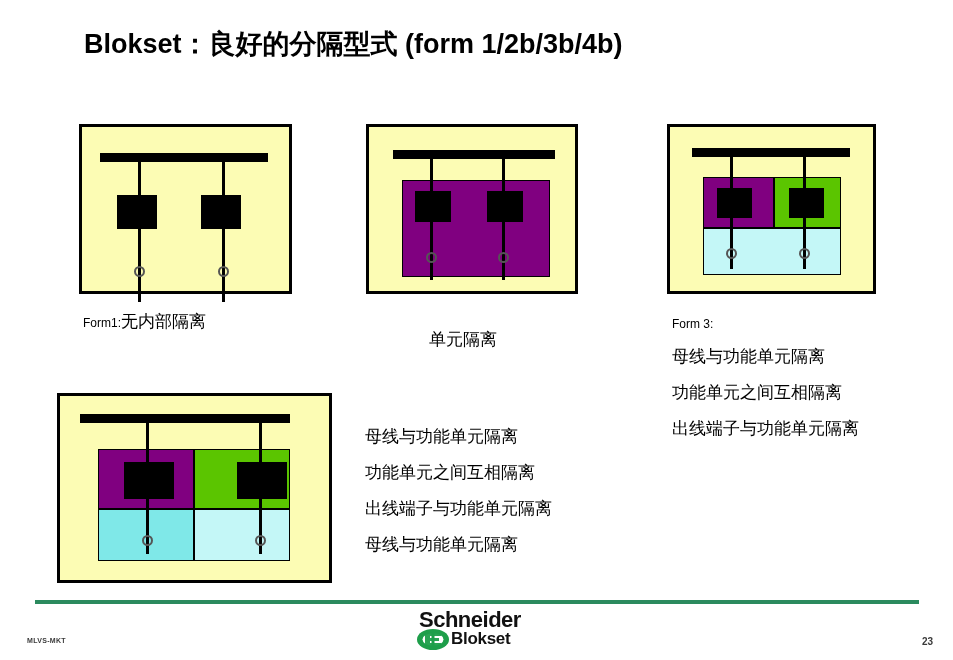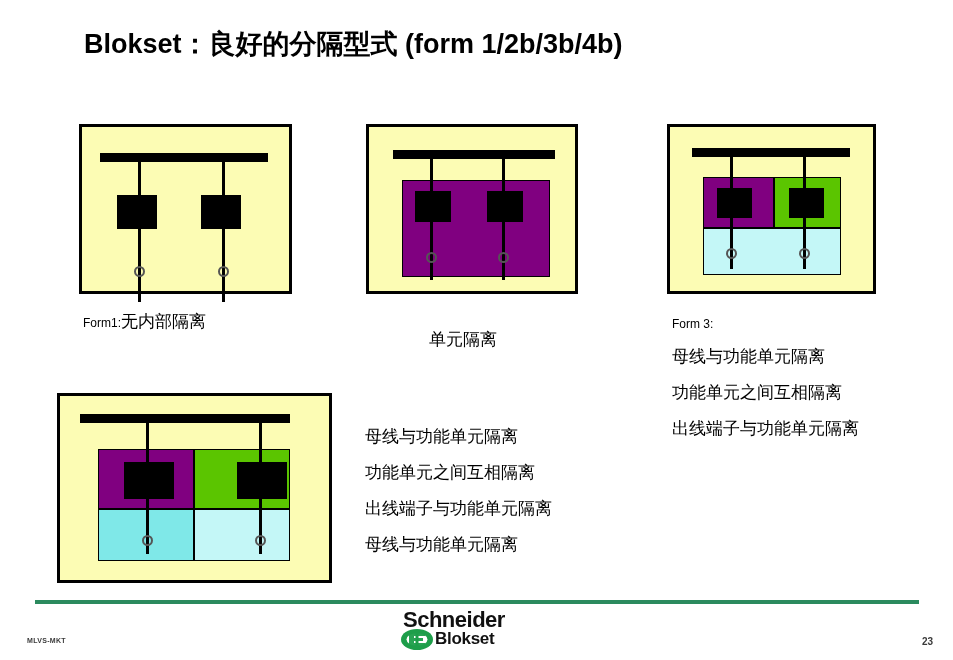--- a/index.html
+++ b/index.html
@@ -96,7 +96,7 @@
   }
   .logo{
     position:absolute;
-    left:391px; top:607px;
+    left:407px; top:607px;
     width:140px; height:48px;
   }
   .logo-sch{

